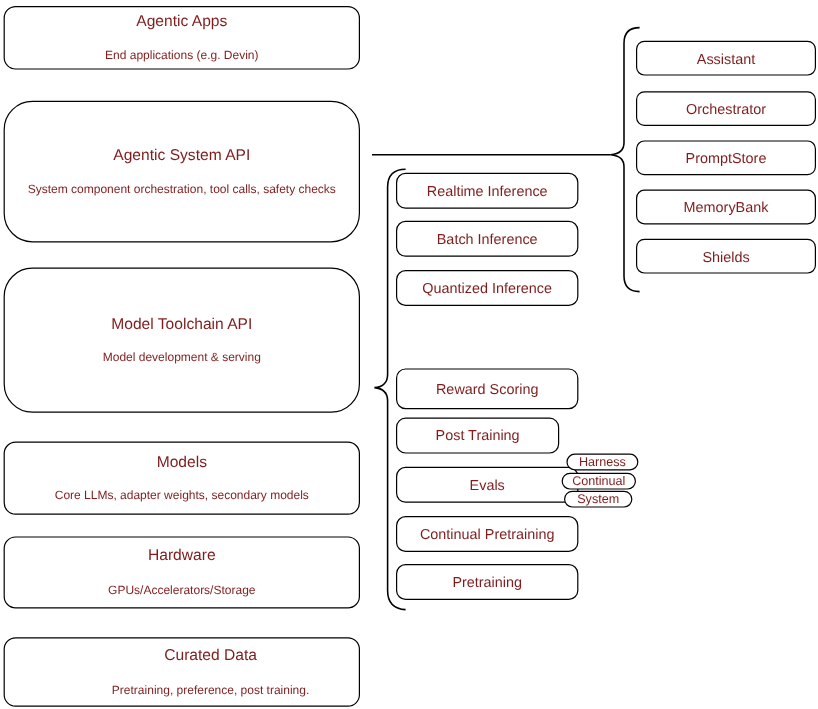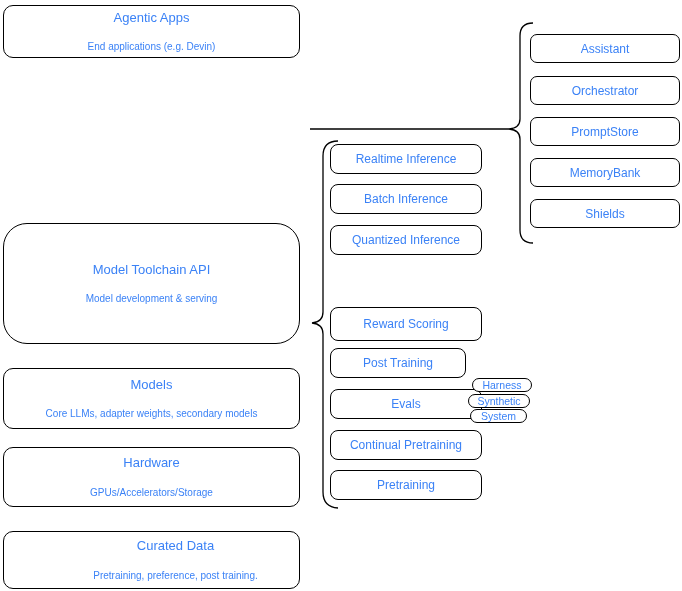--- a/index.html
+++ b/index.html
@@ -5,7 +5,7 @@
   html,body { margin:0; padding:0; background:#ffffff; }
   .canvas {
     position:relative; width:682px; height:591px; background:#ffffff;
-    font-family:"Liberation Sans", sans-serif; color:#3b82f6; overflow:hidden;
+    font-family:"Liberation Sans", sans-serif; color:#7f1d1d; overflow:hidden;
   }
   .box {
     position:absolute; box-sizing:border-box; background:#ffffff;

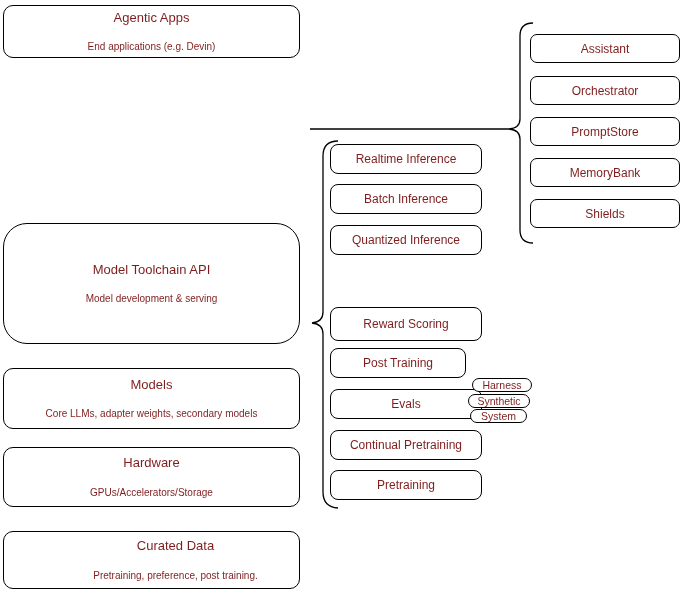--- a/index.html
+++ b/index.html
@@ -44,6 +44,10 @@
     <div class="layer-subtitle">End applications (e.g. Devin)</div>
   </div>
 
+  <div class="box" style="left:3px; top:84px; width:297px; height:118px; border-radius:24px;">
+    <div class="layer-title">Agentic System API</div>
+    <div class="layer-subtitle">System component orchestration, tool calls, safety checks</div>
+  </div>
 
   <div class="box" style="left:3px; top:223px; width:297px; height:121px; border-radius:24px;">
     <div class="layer-title">Model Toolchain API</div>

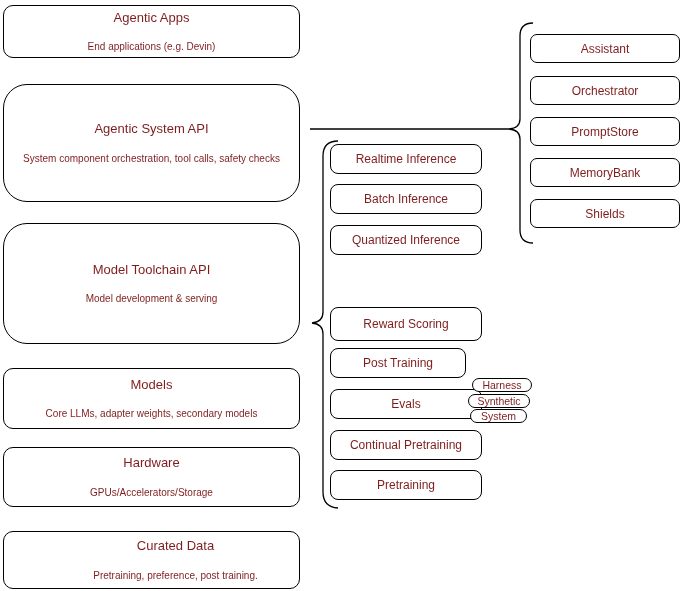--- a/index.html
+++ b/index.html
@@ -79,7 +79,7 @@
   <div class="chip" style="left:330px; top:470px; width:152px; height:30px;">Pretraining</div>
 
   <div class="pill" style="left:472px; top:378px; width:60px; height:14px;">Harness</div>
-  <div class="pill" style="left:468px; top:394px; width:62px; height:14px;">Synthetic</div>
+  <div class="pill" style="left:468px; top:394px; width:62px; height:14px;">Continual</div>
   <div class="pill" style="left:470px; top:409px; width:57px; height:14px;">System</div>
 
   <div class="chip" style="left:530px; top:34px; width:150px; height:29px; border-radius:7px;">Assistant</div>

